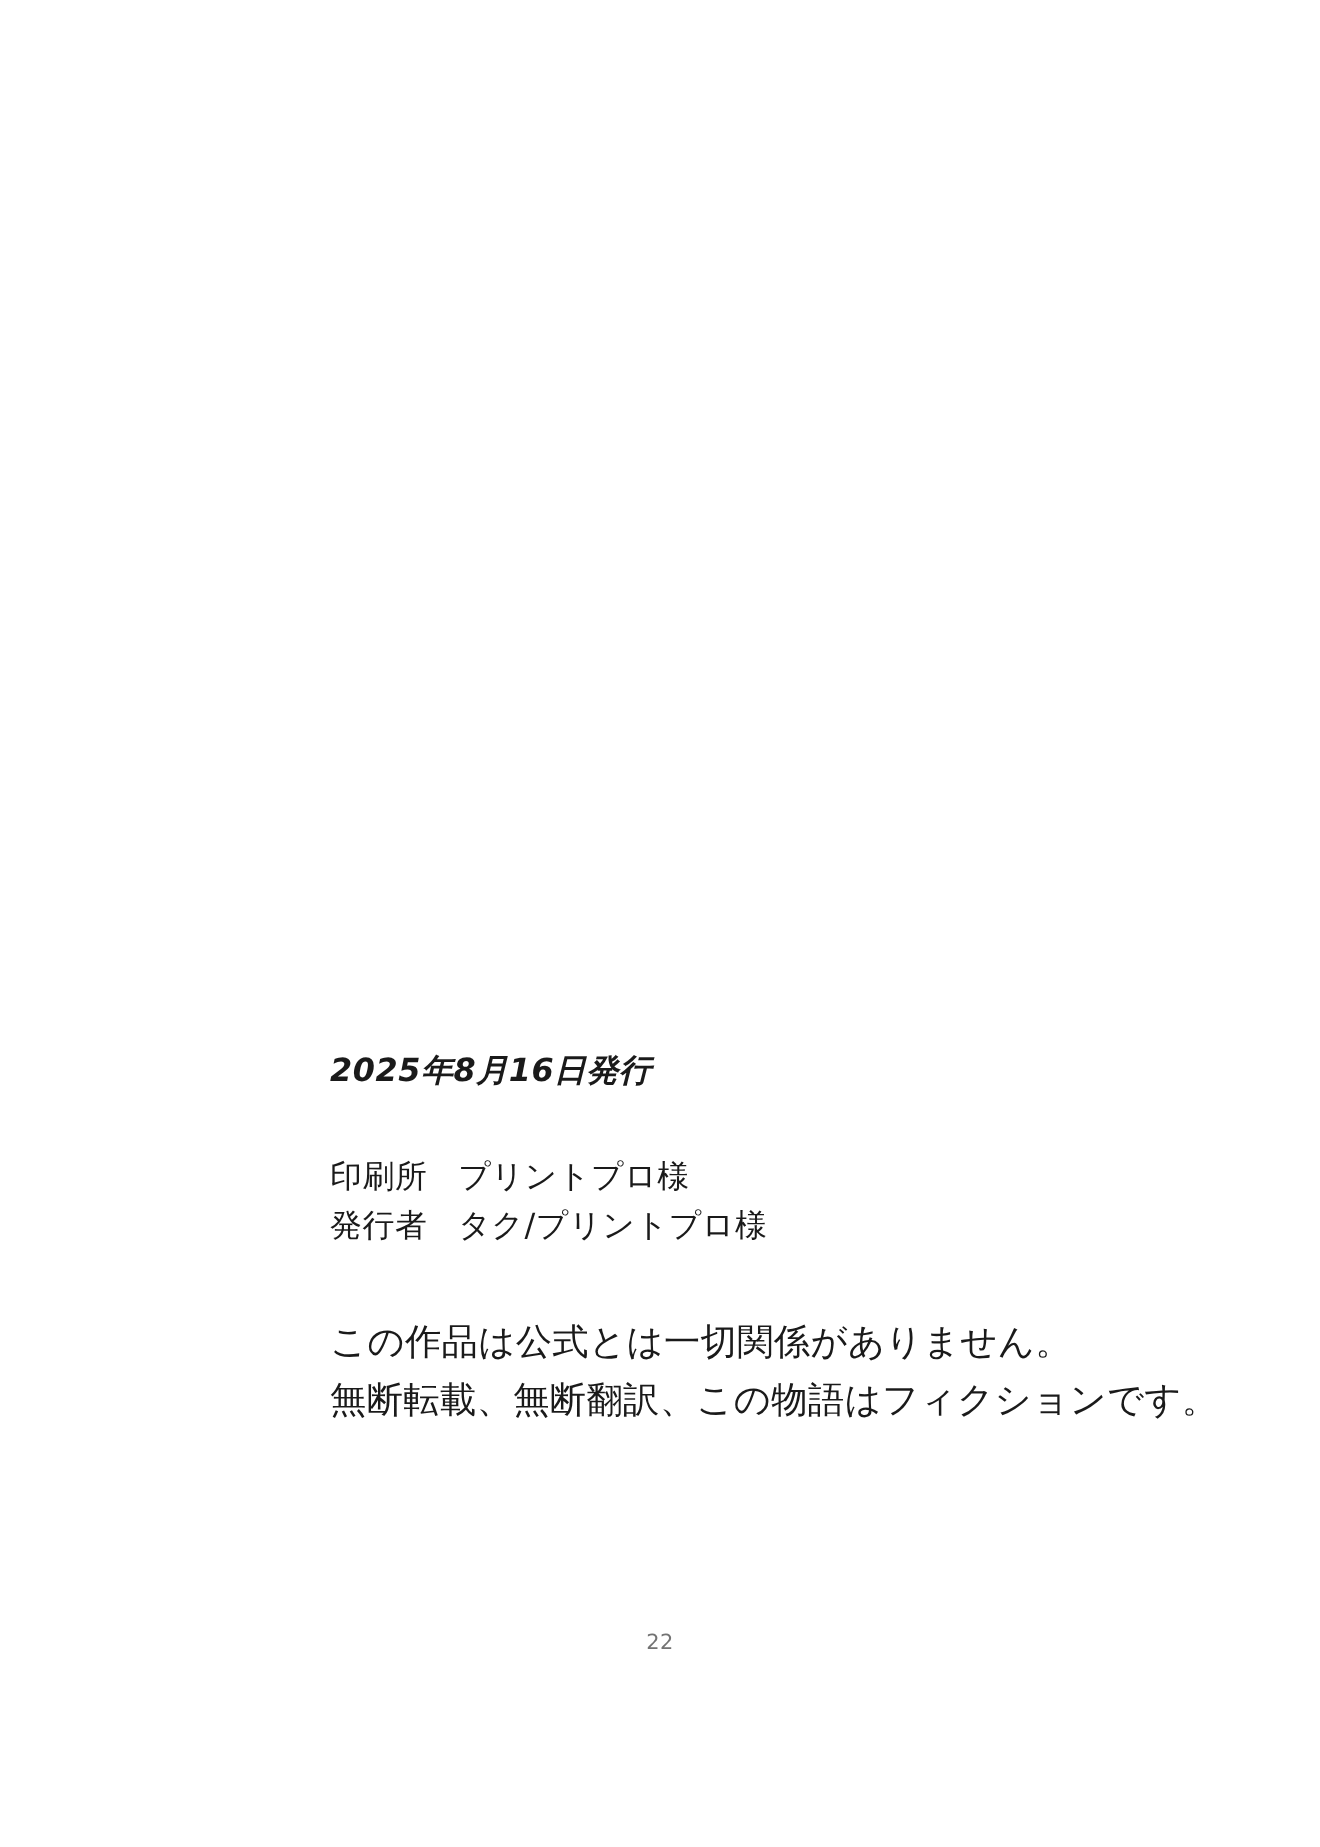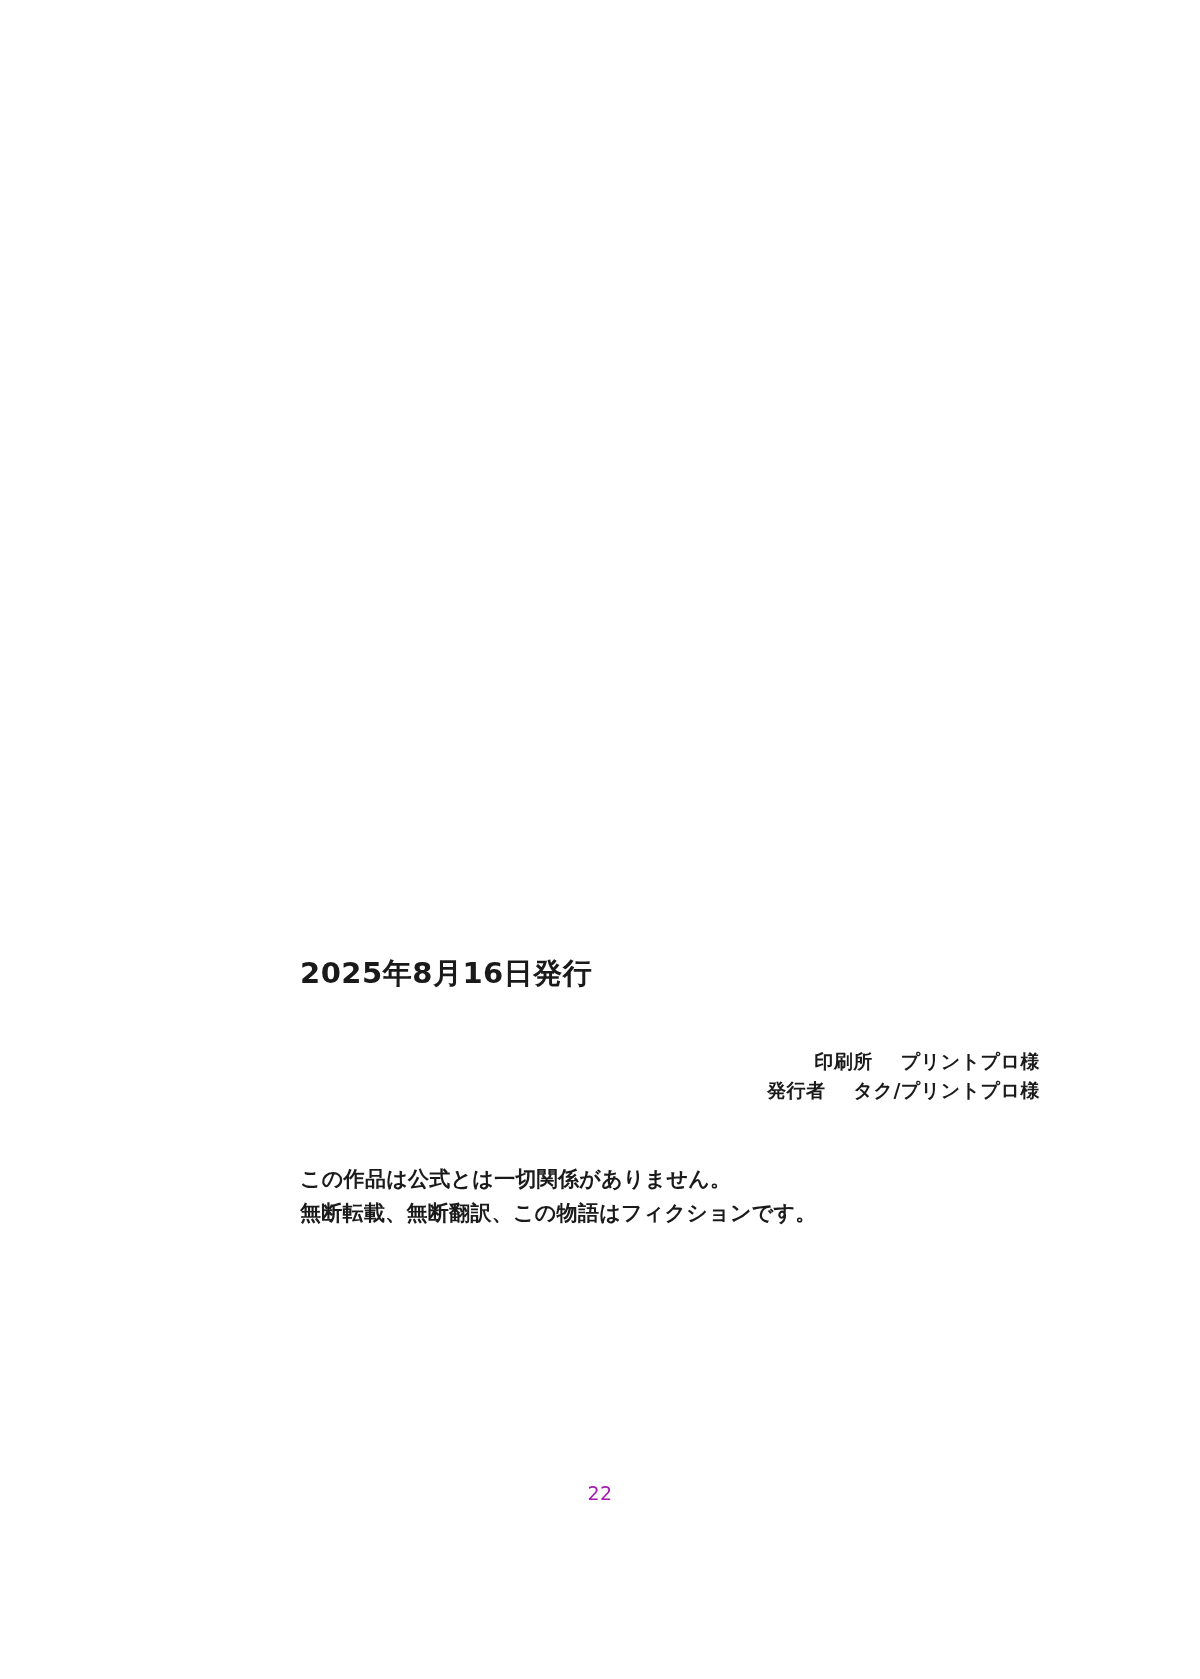--- a/index.html
+++ b/index.html
@@ -30,6 +30,7 @@
     line-height: 1.3;
     margin: 0 0 54px 0;
     white-space: nowrap;
+    font-style: italic;
   }
   .credits {
     margin: 0 0 56px 0;

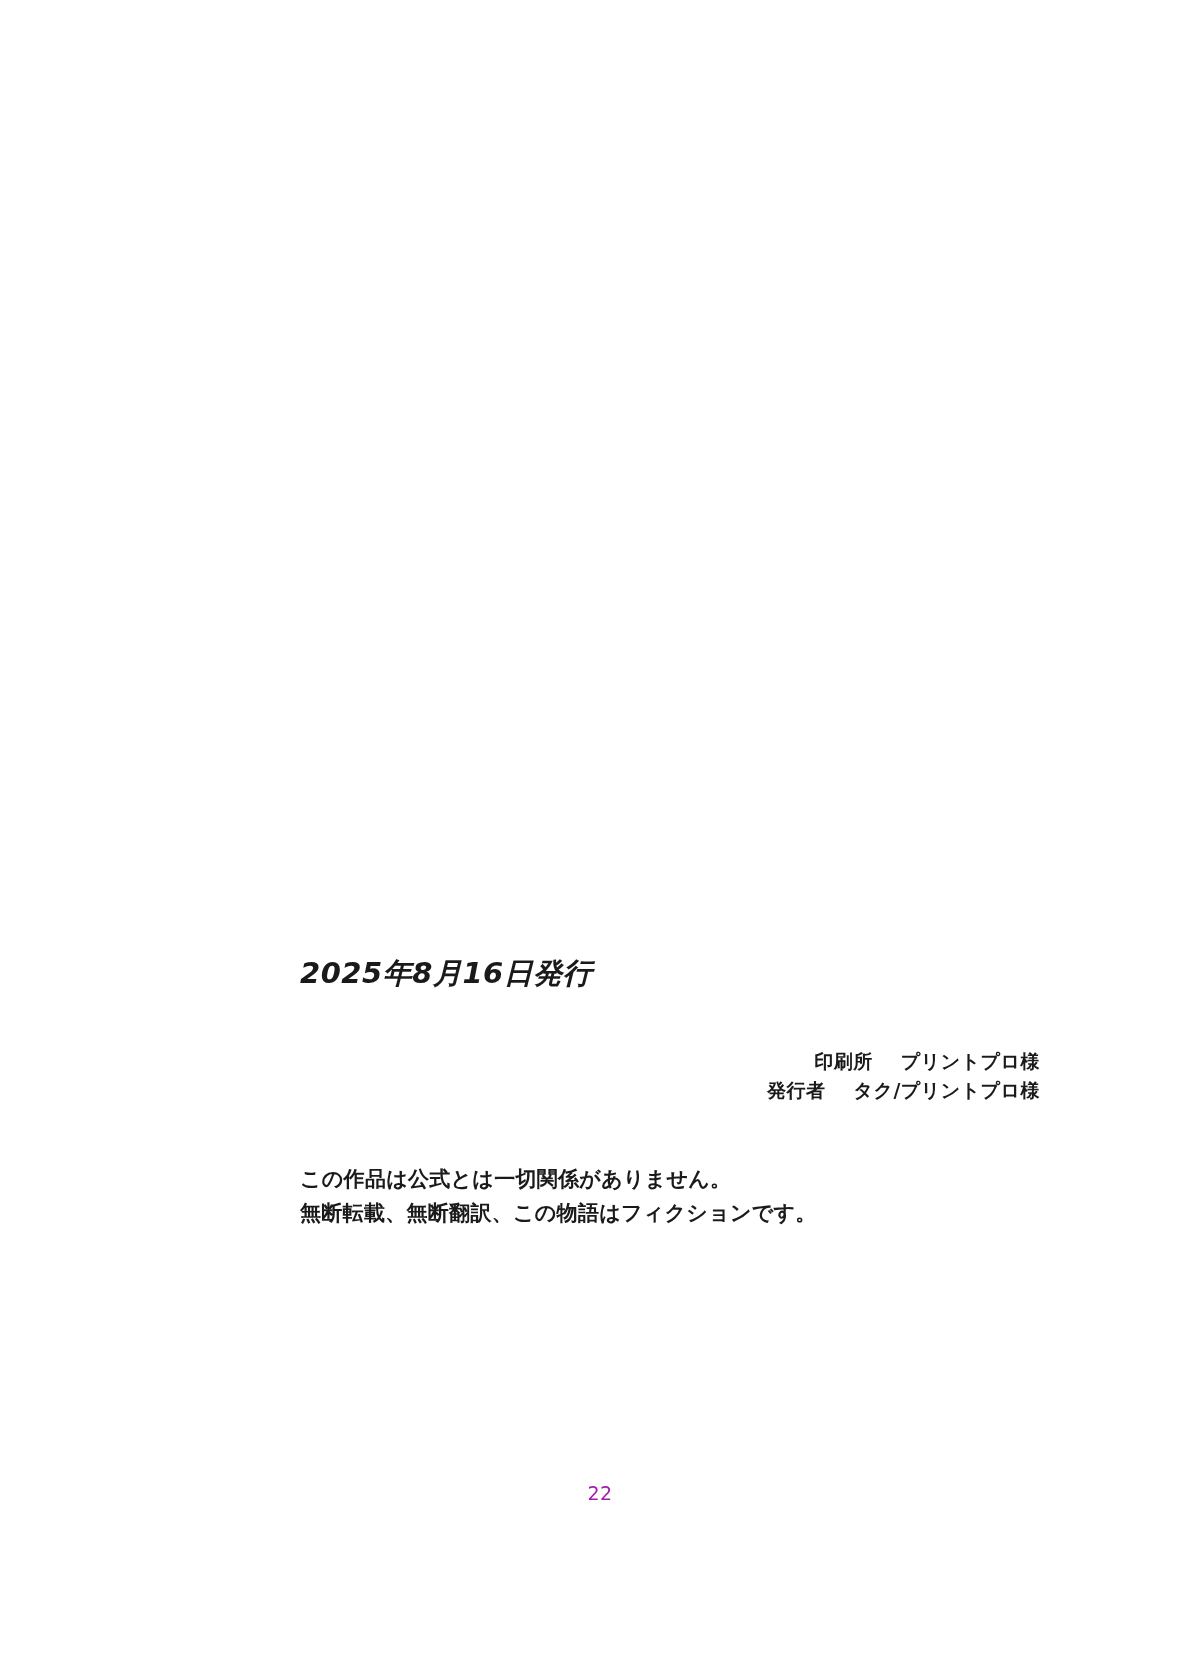--- a/index.html
+++ b/index.html
@@ -36,13 +36,12 @@
     margin: 0 0 56px 0;
   }
   .credit-row {
-    font-size: 19px;
-    font-weight: 700;
+    font-size: 29px;
+    font-weight: 400;
     letter-spacing: 0.5px;
     line-height: 1.55;
     white-space: nowrap;
     display: block;
-    text-align: right;
   }
   .credit-label {
     display: inline-block;

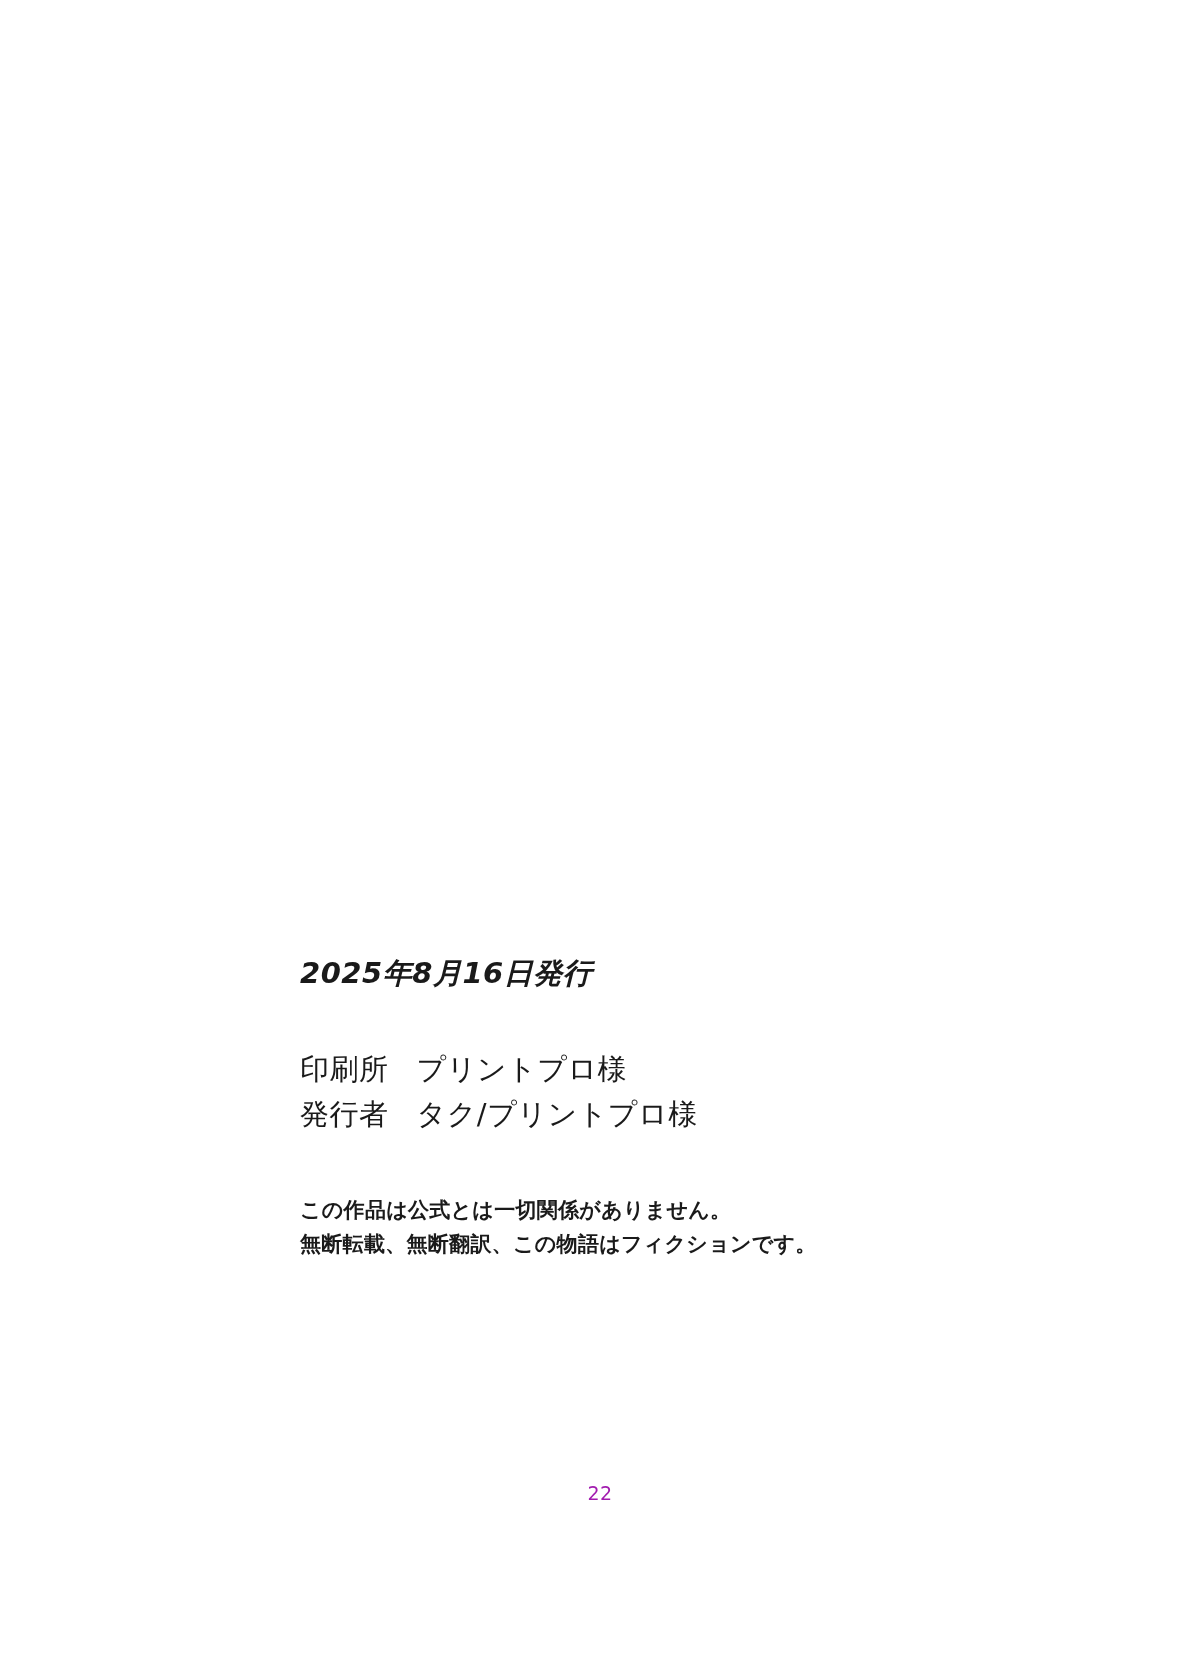--- a/index.html
+++ b/index.html
@@ -55,8 +55,8 @@
   }
   .notice-line {
     display: block;
-    font-size: 21px;
-    font-weight: 700;
+    font-size: 33px;
+    font-weight: 400;
     letter-spacing: 0.3px;
     line-height: 1.62;
     white-space: nowrap;

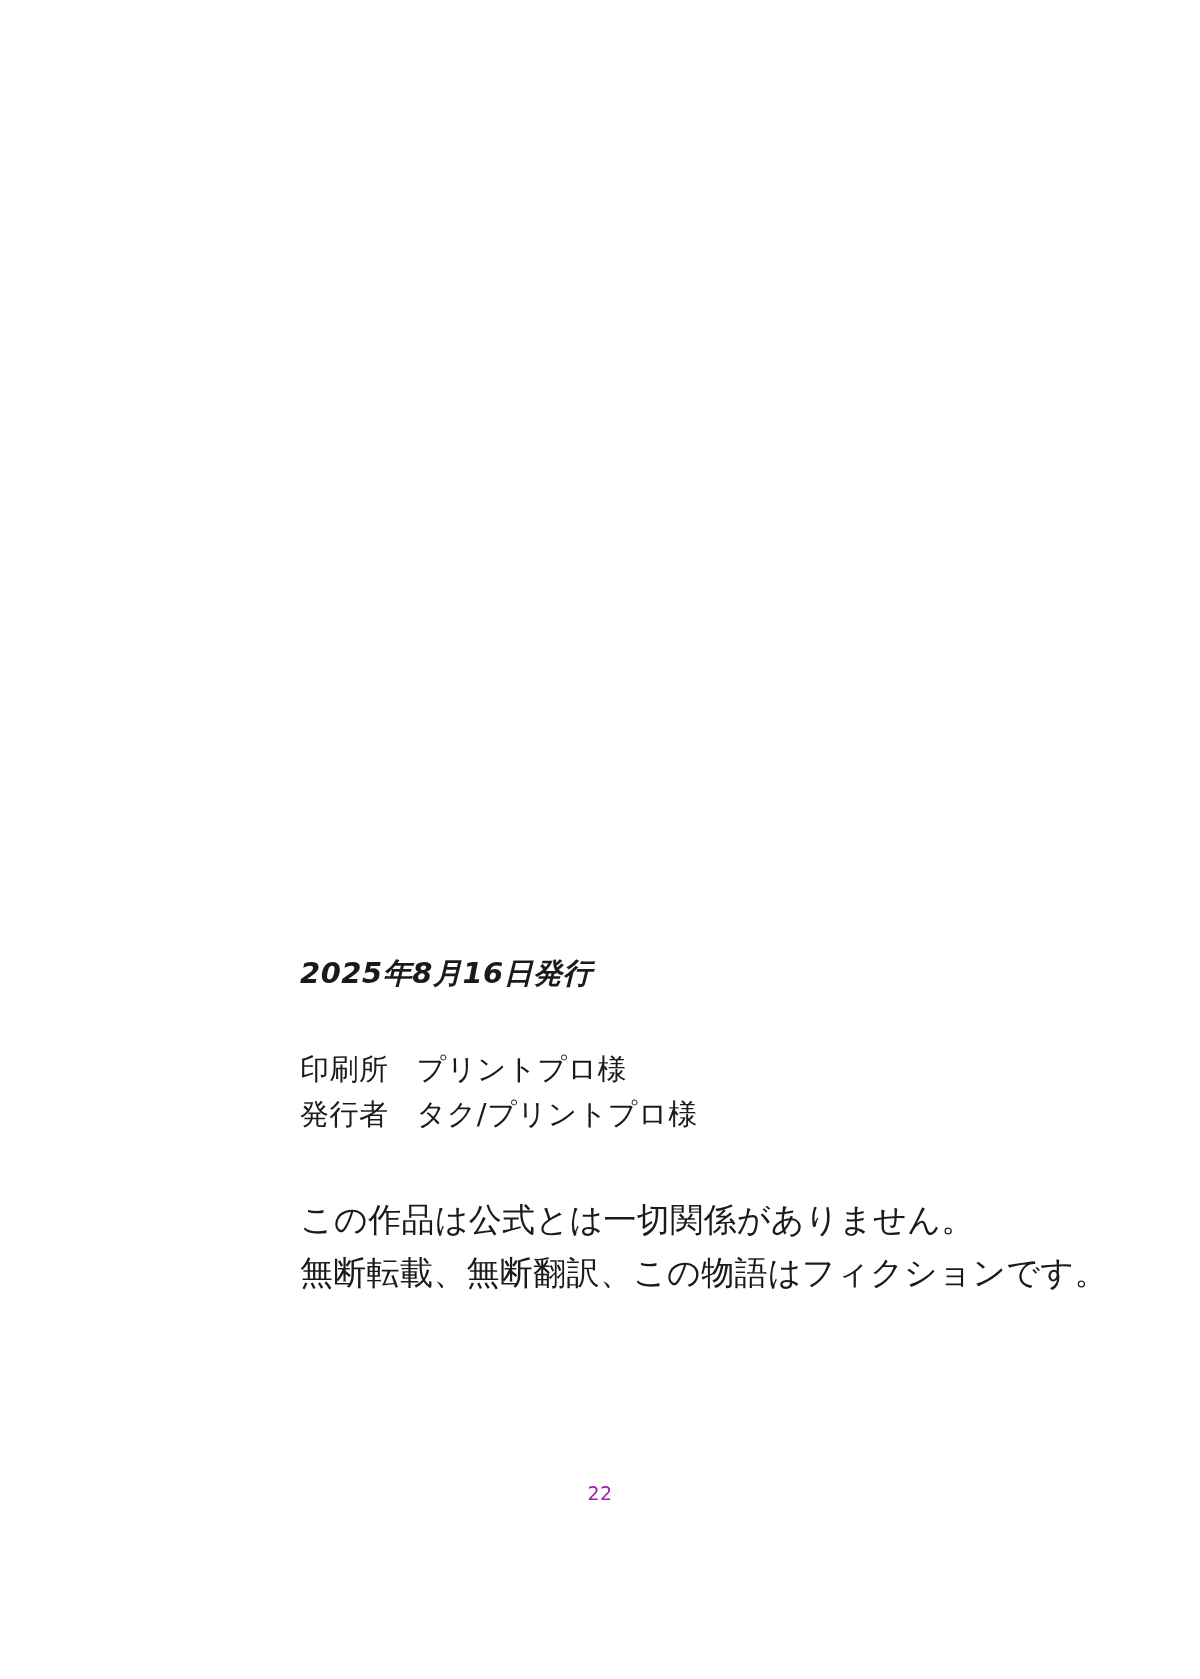--- a/index.html
+++ b/index.html
@@ -69,7 +69,7 @@
     text-align: center;
     font-size: 19px;
     font-weight: 400;
-    color: #a21caf;
+    color: #737373;
     letter-spacing: 0.5px;
   }
 </style>

